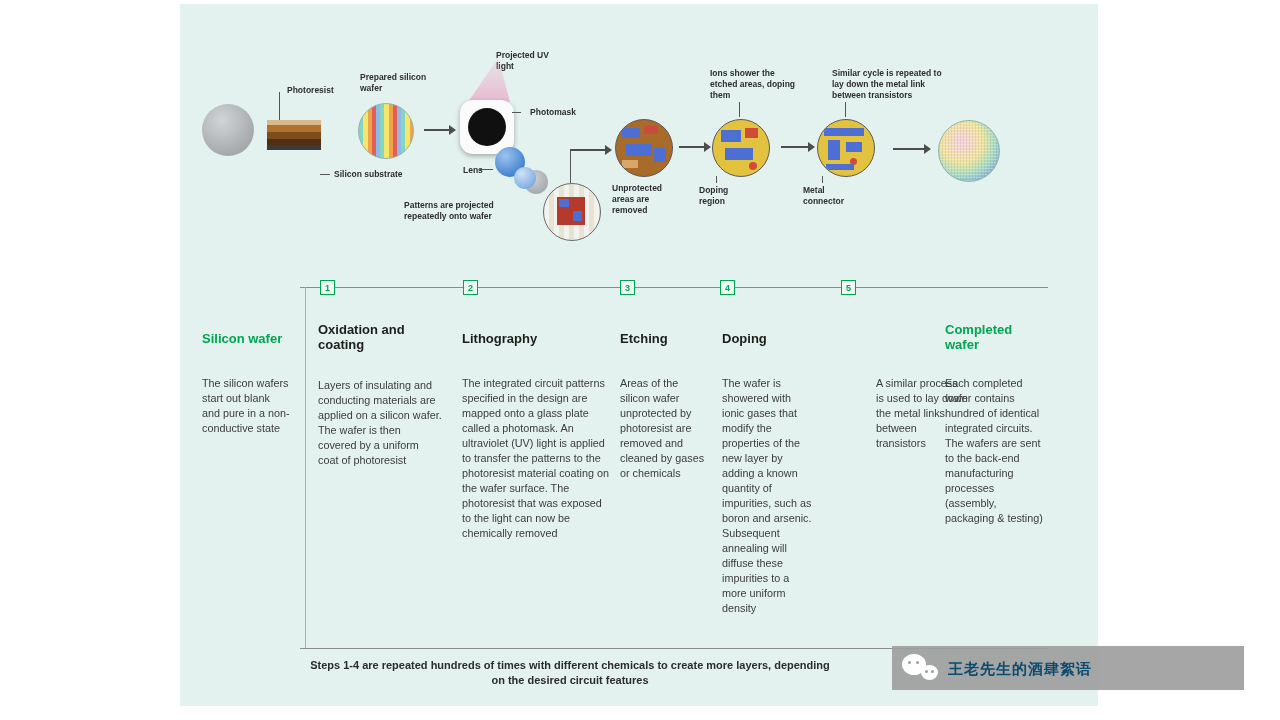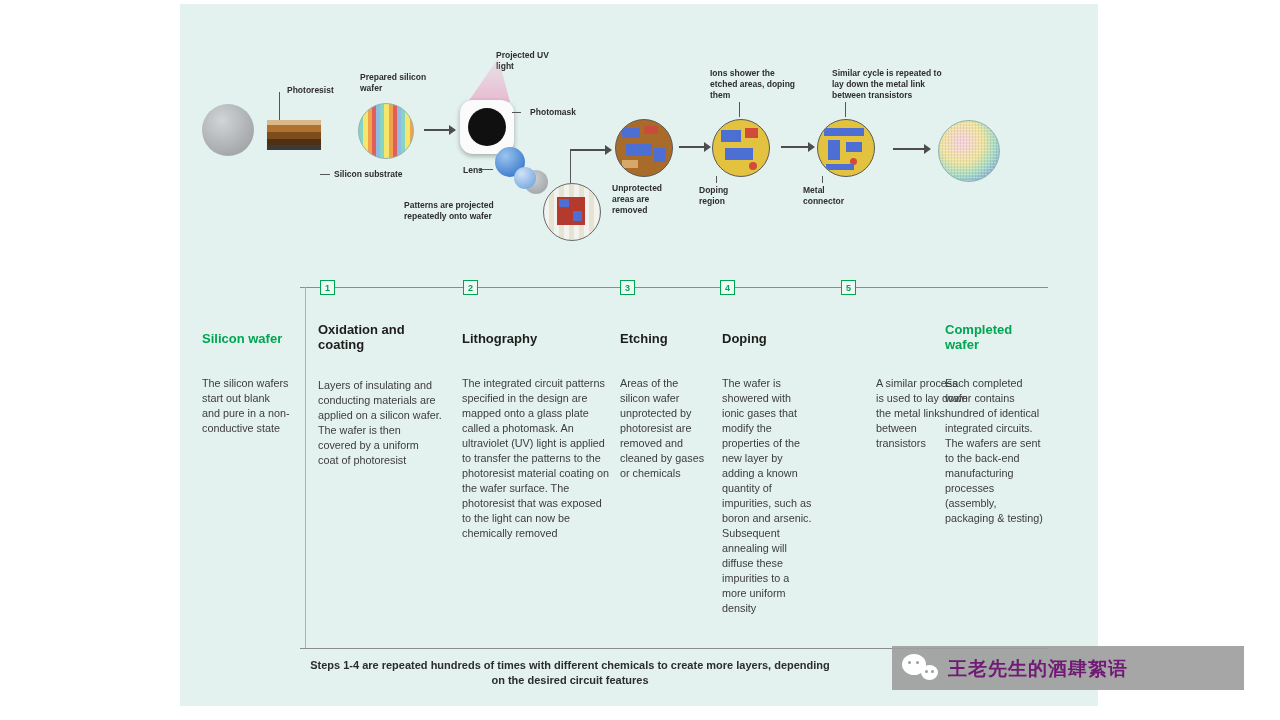--- a/index.html
+++ b/index.html
@@ -46,7 +46,7 @@
     border:1px solid #8fb5ac;}
   .footer-note{position:absolute;font-size:11px;font-weight:bold;color:#2c2c2c;text-align:center;line-height:15px;}
   .wm-bar{position:absolute;background:rgba(158,158,158,.92);display:flex;align-items:center;}
-  .wm-text{color:#701a75;font-size:19px;font-weight:bold;letter-spacing:1px;line-height:1;}
+  .wm-text{color:#0c4a6e;font-size:15px;font-weight:bold;letter-spacing:1px;line-height:1;}
   .wm-icon{position:relative;width:38px;height:32px;margin:0 8px 0 10px;}
   .bubble{position:absolute;background:#ffffff;border-radius:50%;}
   .eye{position:absolute;background:rgba(158,158,158,1);border-radius:50%;width:3px;height:3px;}

